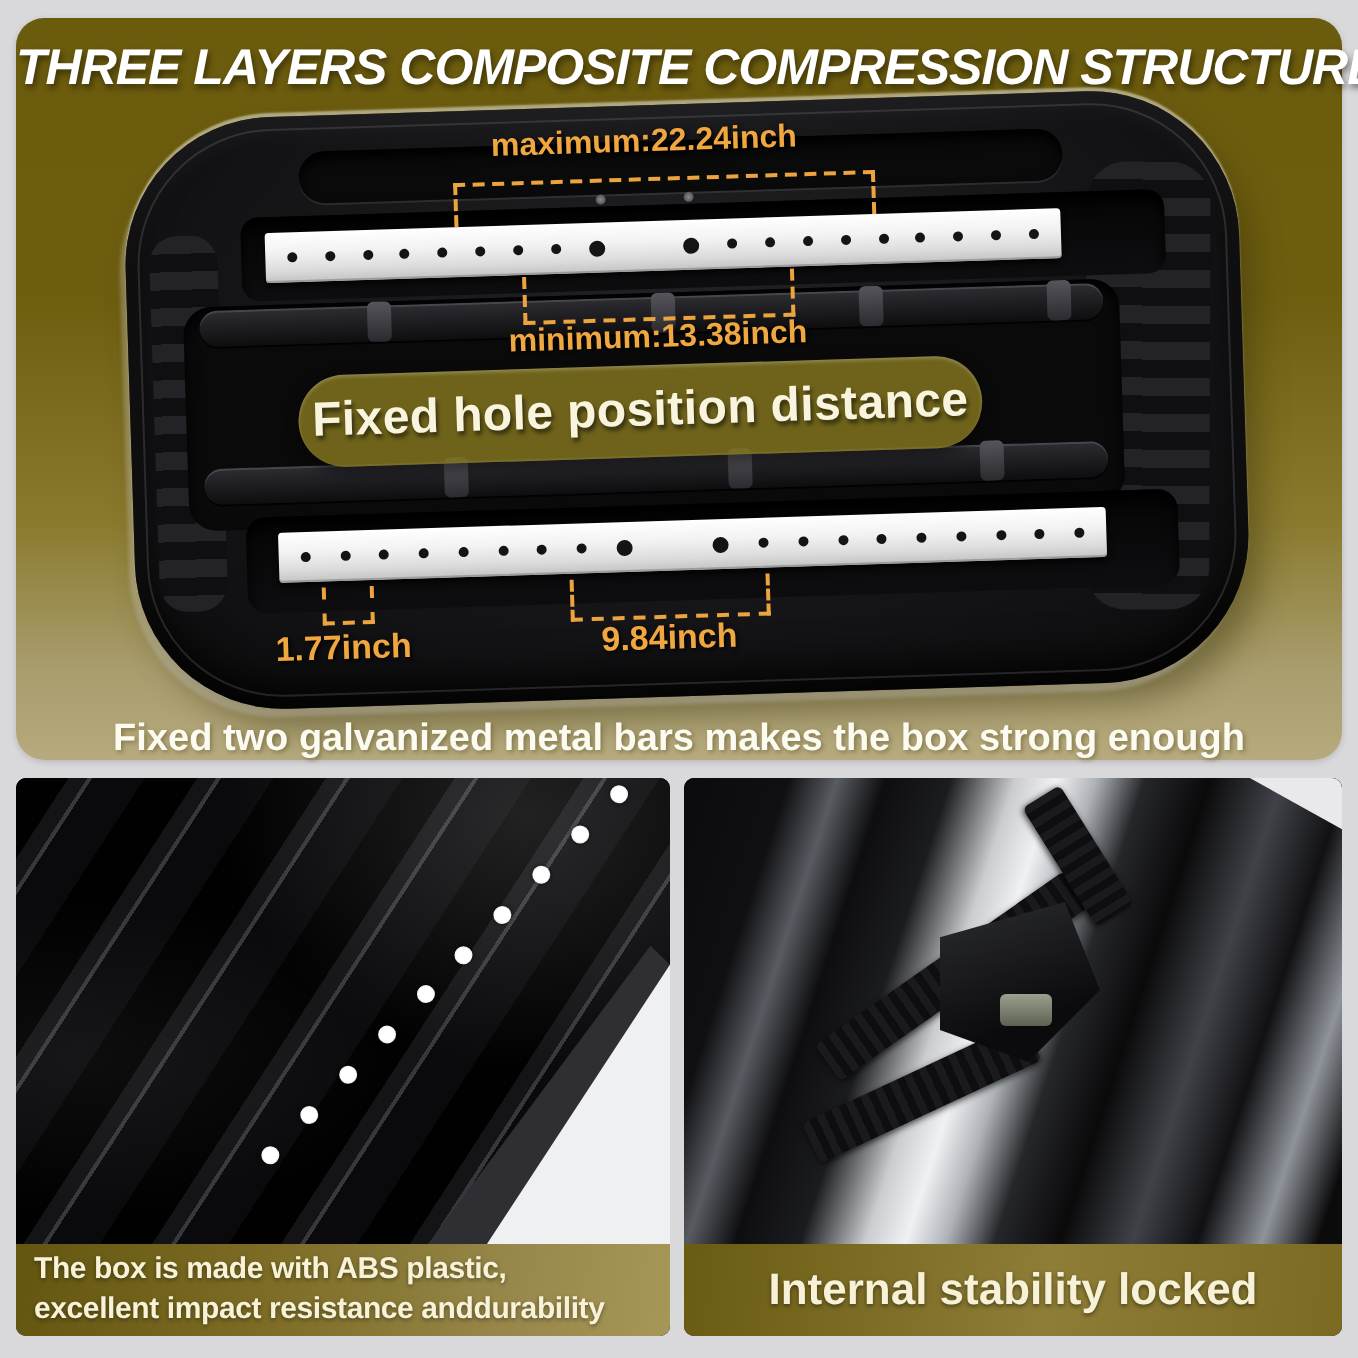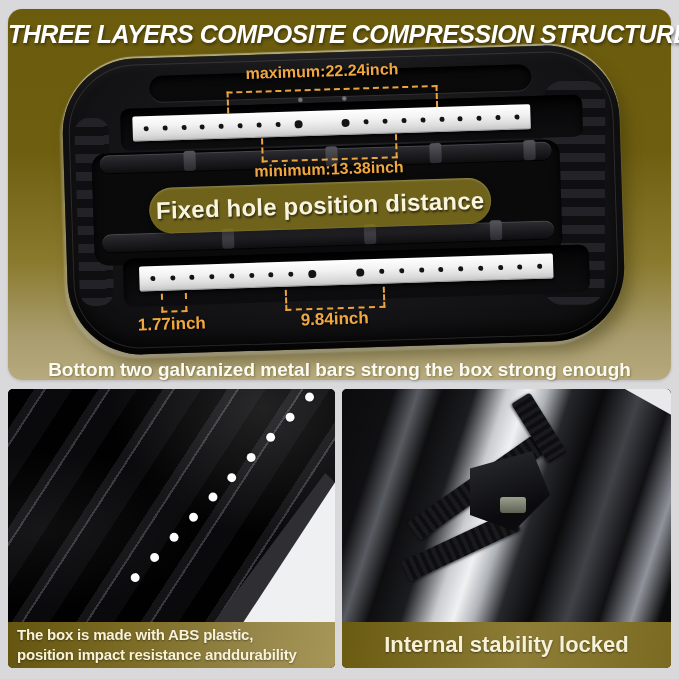--- a/index.html
+++ b/index.html
@@ -248,7 +248,7 @@
     </div>
   </div>
 
-  <div class="abs top-caption">Bottom two galvanized metal bars strong the box strong enough</div>
+  <div class="abs top-caption">Fixed two galvanized metal bars makes the box strong enough</div>
 </div>
 
 <div class="abs panel left">

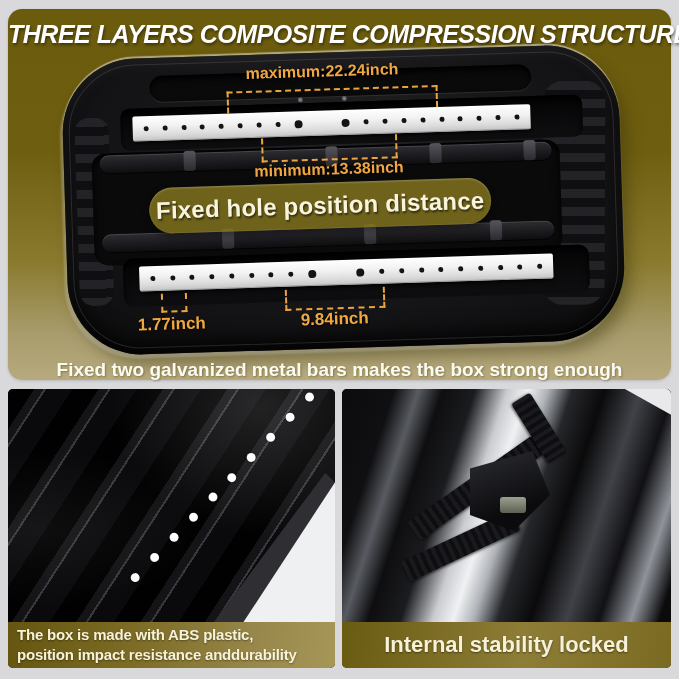--- a/index.html
+++ b/index.html
@@ -270,7 +270,7 @@
   </div>
   <div class="abs caption-band material">
     <div>The box is made with ABS plastic,</div>
-    <div>position impact resistance anddurability</div>
+    <div>excellent impact resistance anddurability</div>
   </div>
 </div>
 

